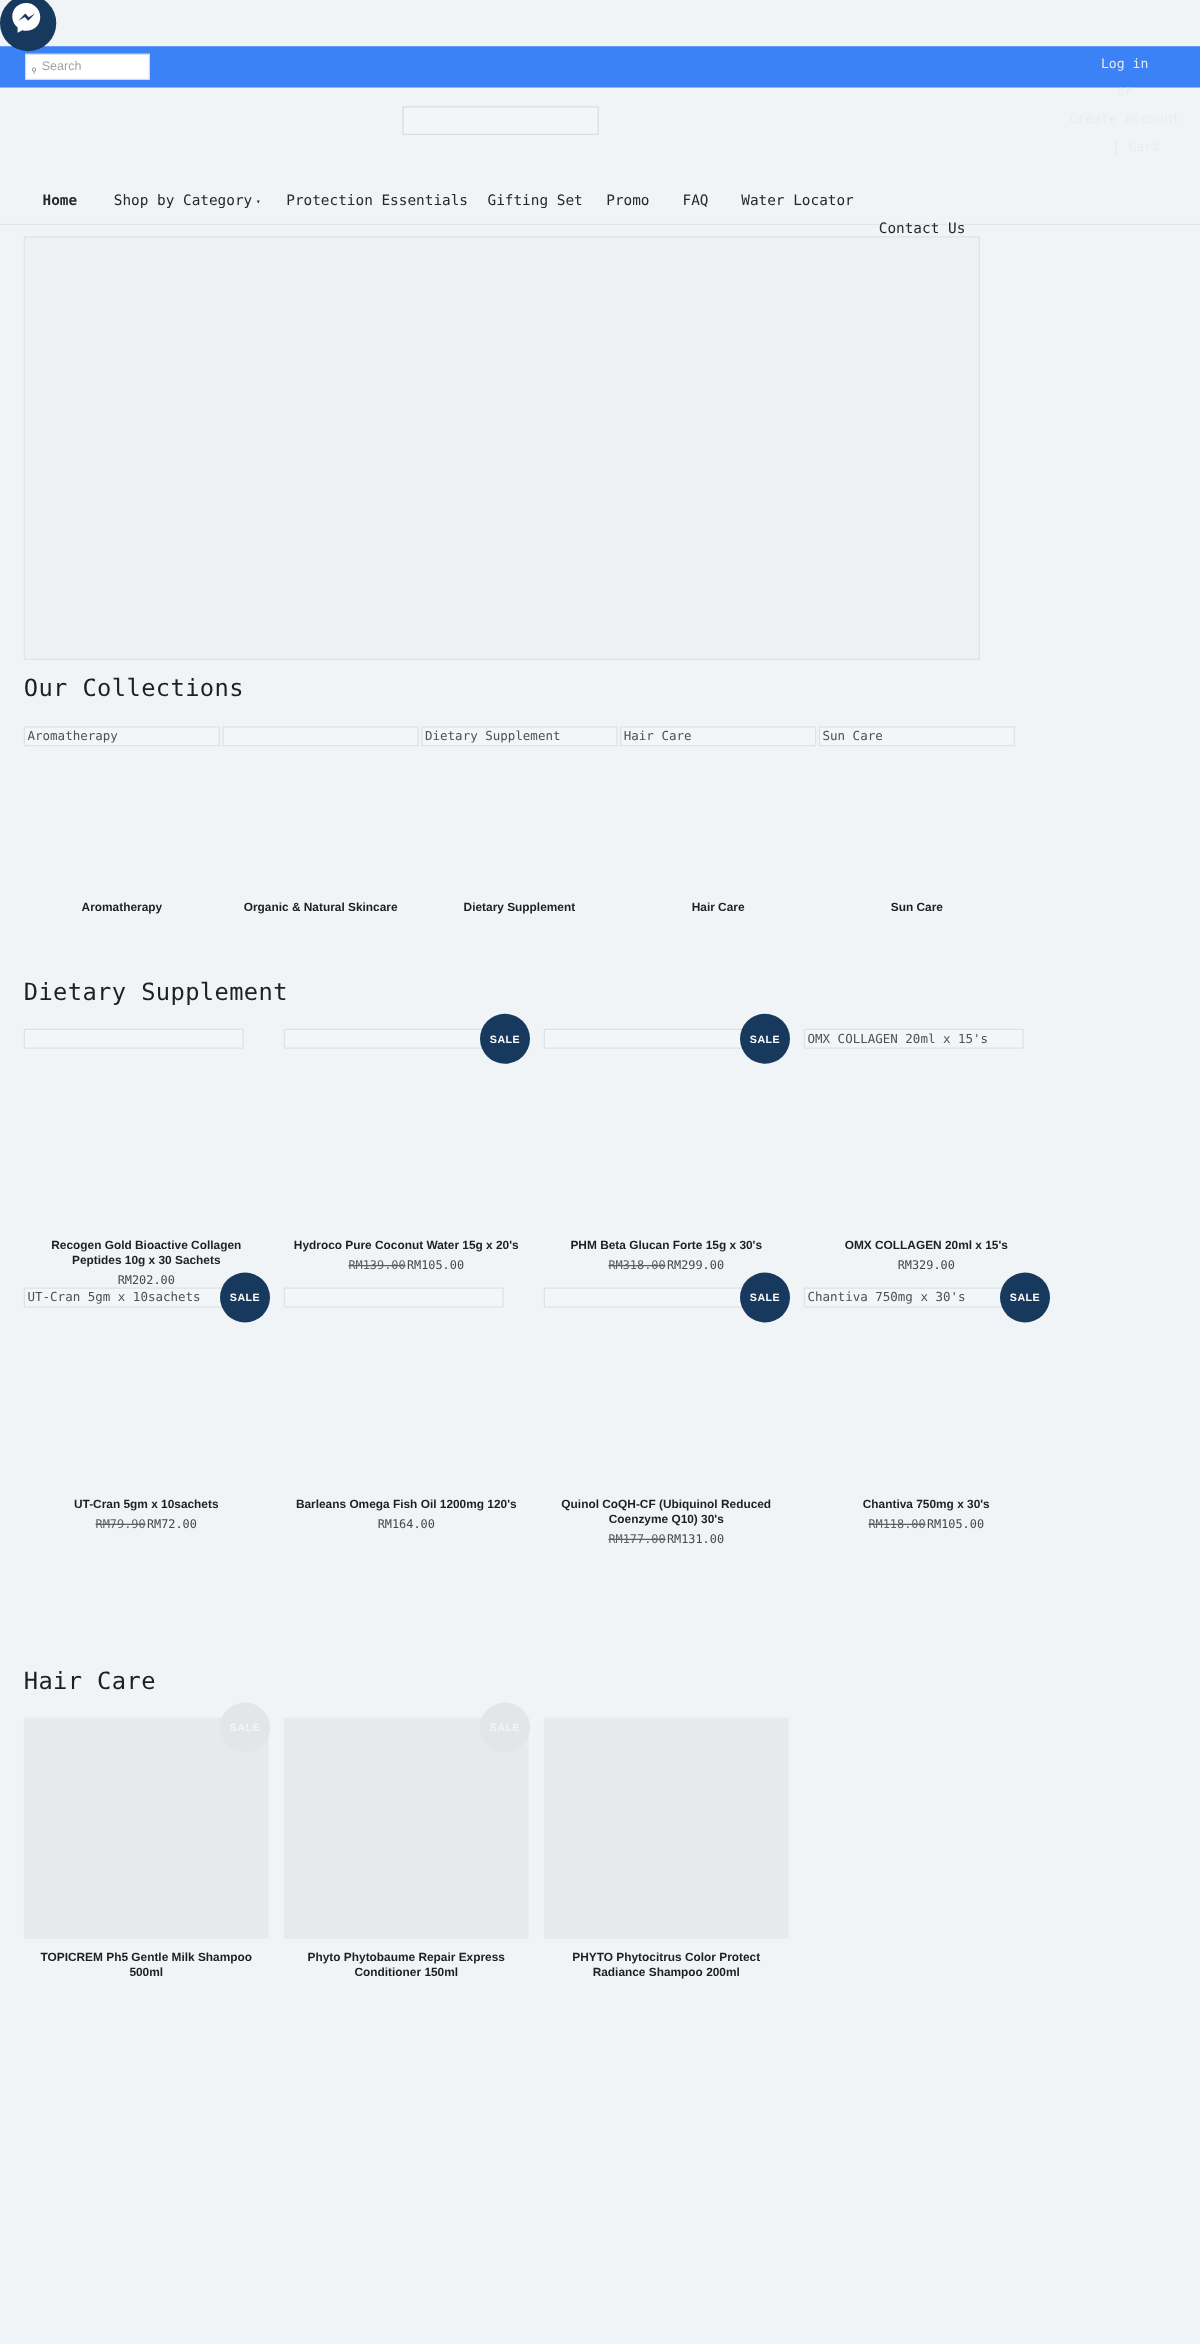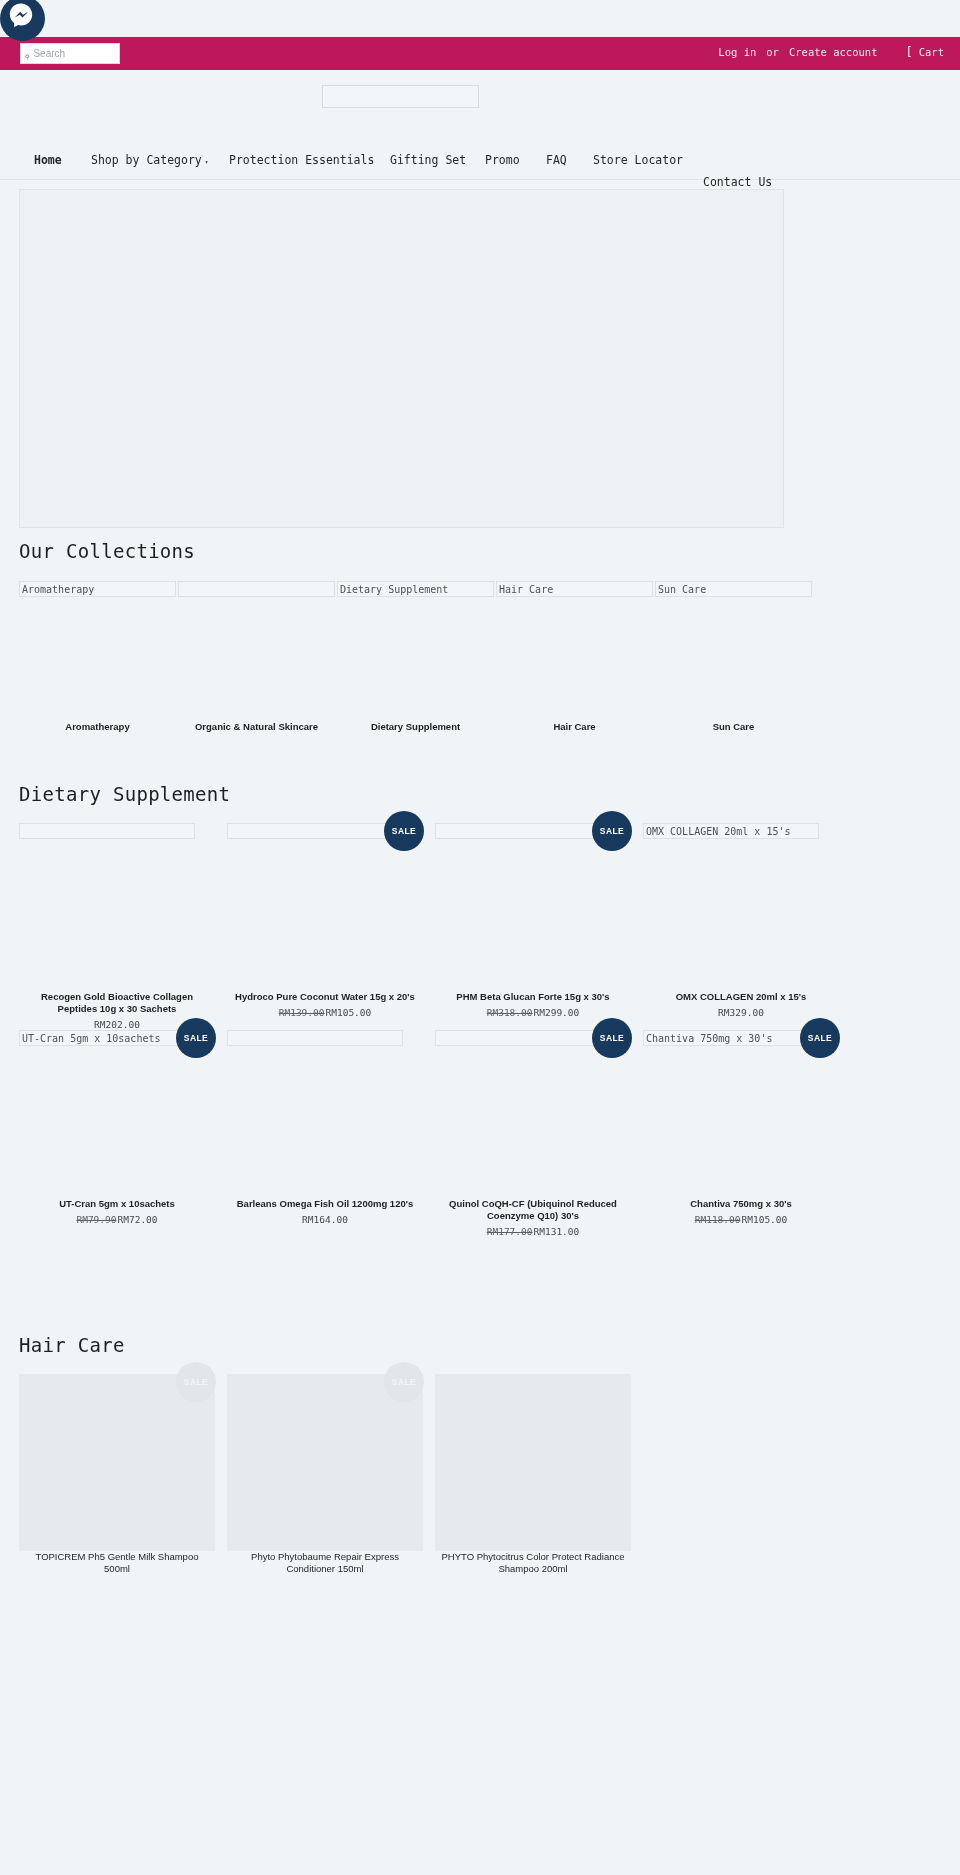--- a/index.html
+++ b/index.html
@@ -25,7 +25,7 @@
   
   .topbar {
     position: absolute; left: 0; top: 37px; width: 960px; height: 33px;
-    background: #be185d;
+    background: #3b82f6;
   }
   .search-wrap {
     position: absolute; left: 20px; top: 6px;

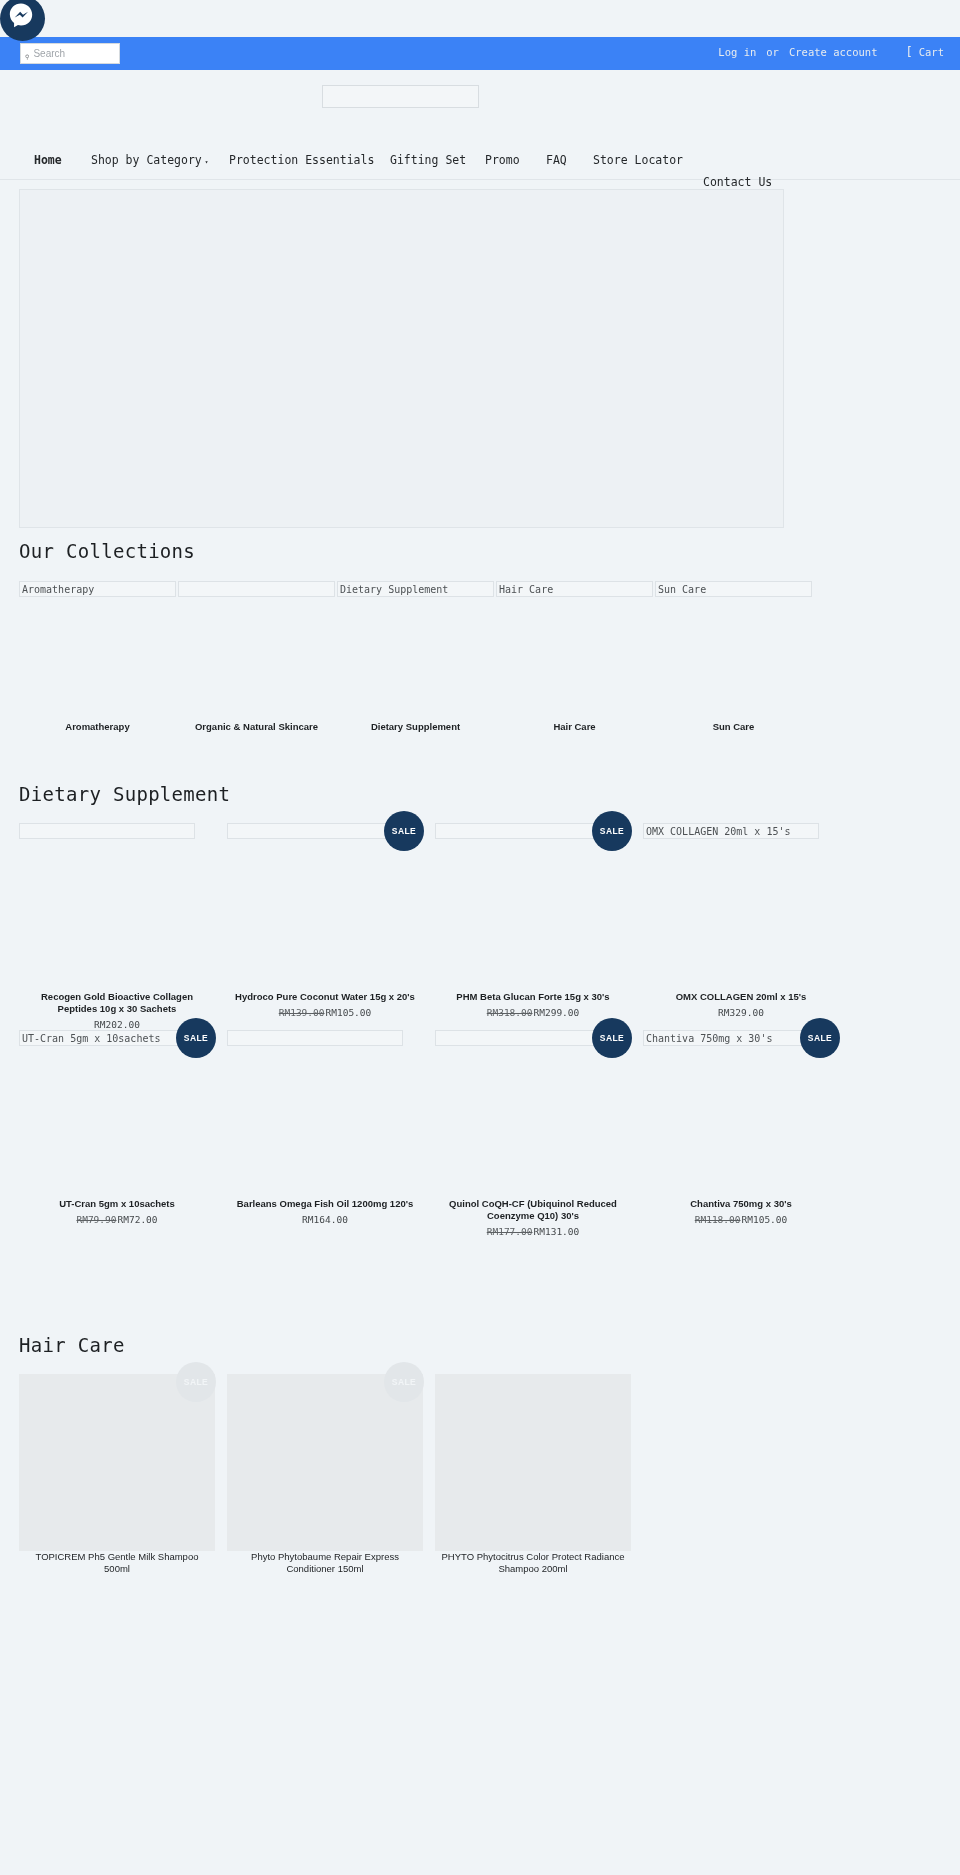--- a/index.html
+++ b/index.html
@@ -48,7 +48,7 @@
     position: absolute; right: 16px; top: 8px;
     display: flex; align-items: center; gap: 10px;
     font-family: "DejaVu Sans Mono", monospace;
-    font-size: 10.5px; color: #e8ecef;
+    font-size: 10.5px; color: #e8ecef; flex-direction: column;
   }
   .topbar-right a { color: #e8ecef; text-decoration: none; }
   .cart-group { display: flex; align-items: center; gap: 6px; margin-left: 18px; }

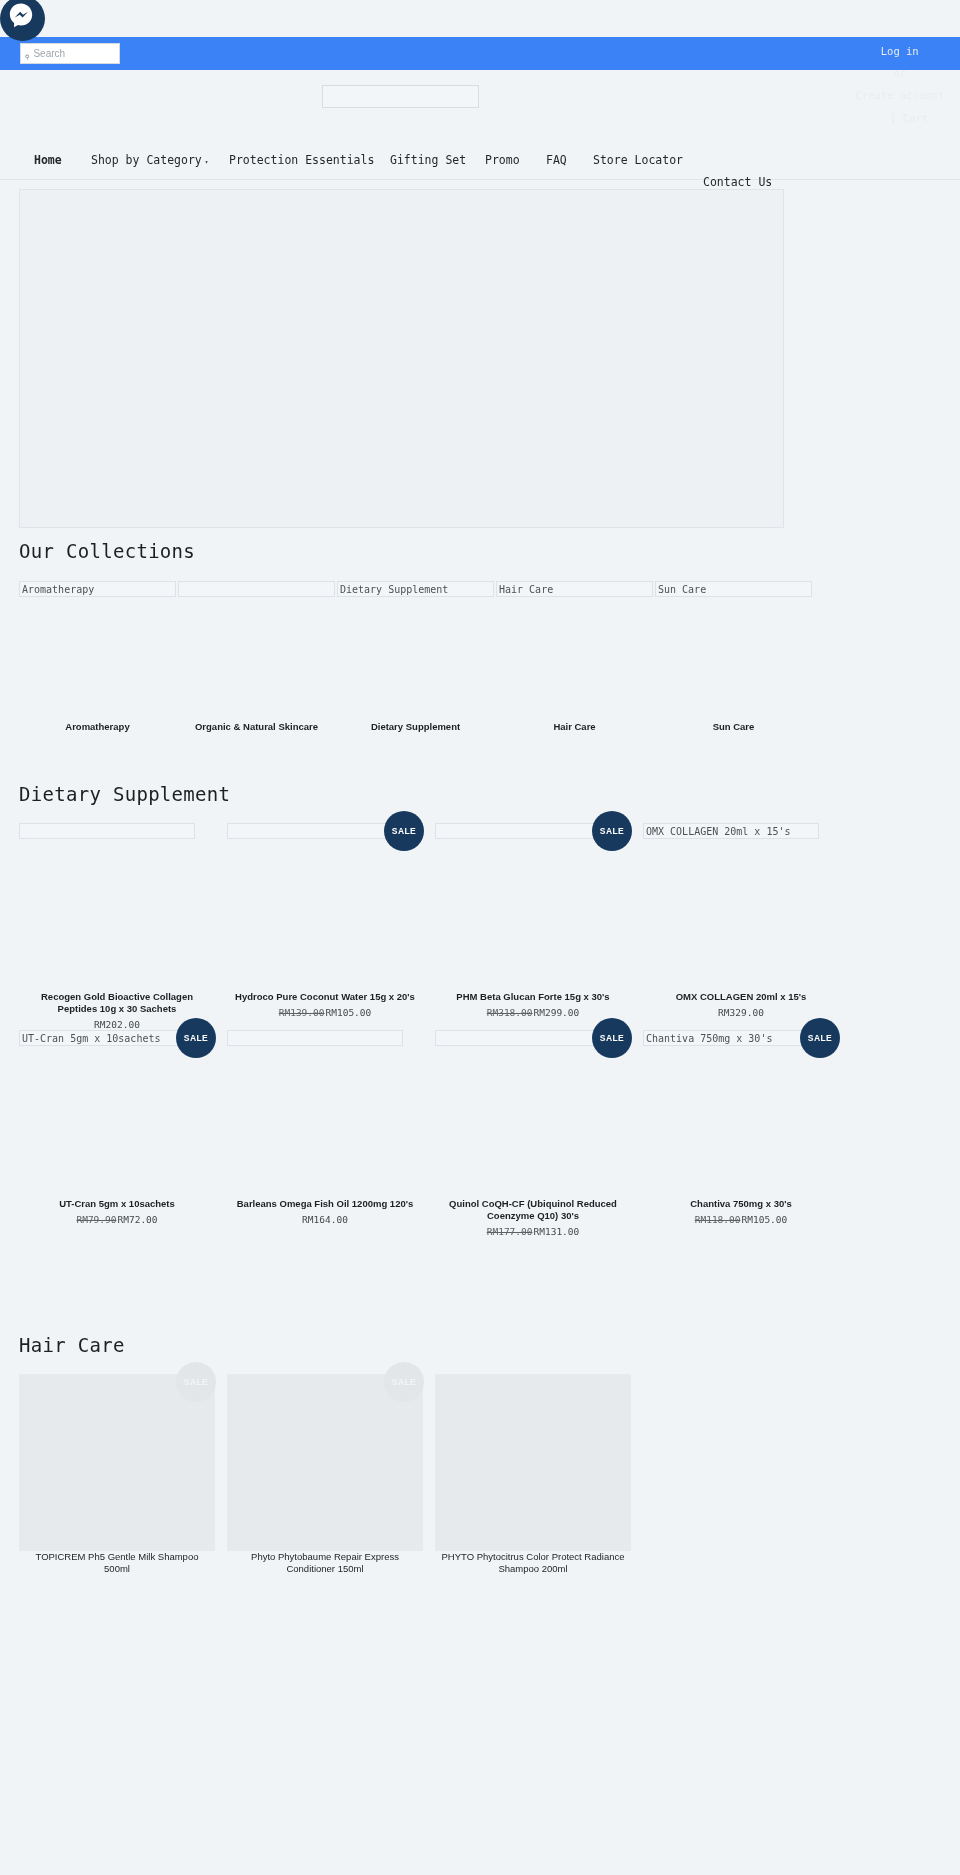--- a/index.html
+++ b/index.html
@@ -217,7 +217,7 @@
         <span>FAQ</span>
       </a>
       <a class="nav-item" href="#" style="position: absolute; left: 593px;">
-        <span>Store Locator</span>
+        <span>Water Locator</span>
       </a>
       <a class="nav-item" href="#" style="position: absolute; left: 703px; margin-top: 44px;">
         <span>Contact Us</span>

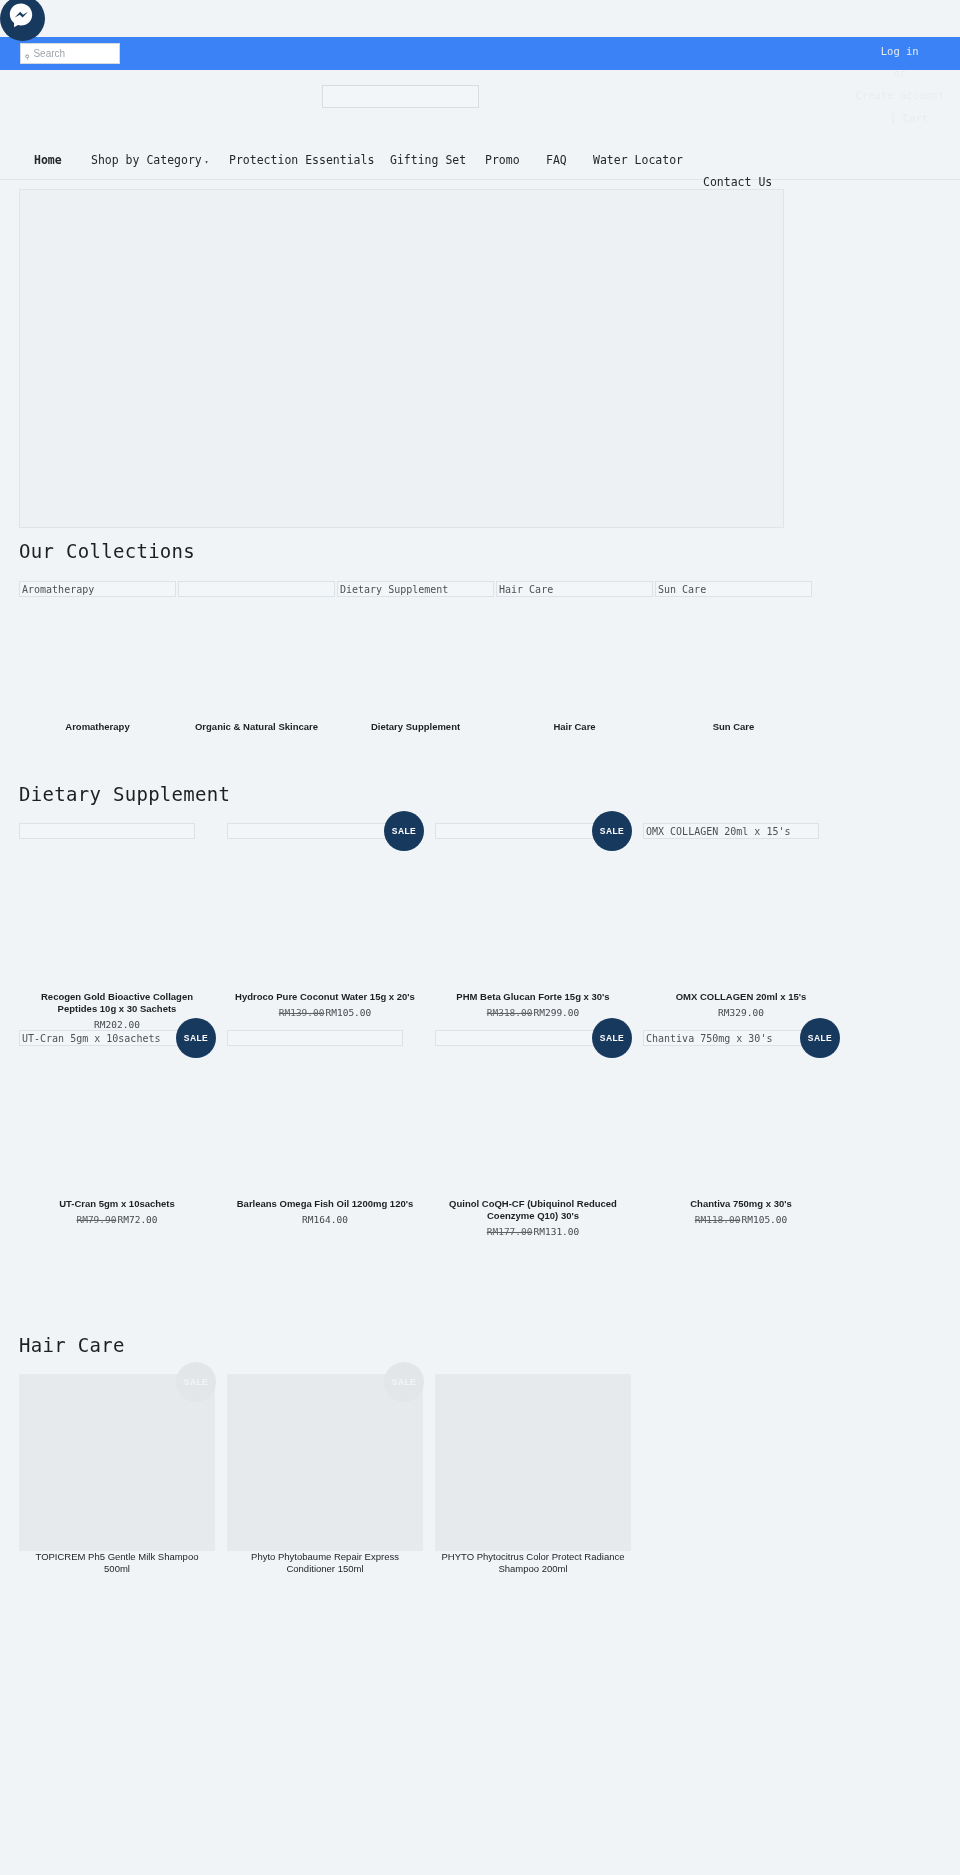--- a/index.html
+++ b/index.html
@@ -160,8 +160,8 @@
     font-size: 8.5px; font-weight: bold; letter-spacing: 0.4px;
   }
   .hc-title {
-    text-align: center; font-size: 9.5px; font-weight: normal;
-    color: #1d2023; line-height: 12px; margin-top: 0; padding: 0 3px;
+    text-align: center; font-size: 9.5px; font-weight: bold;
+    color: #1d2023; line-height: 12px; margin-top: 10px; padding: 0 3px;
   }
 </style>
 </head>

